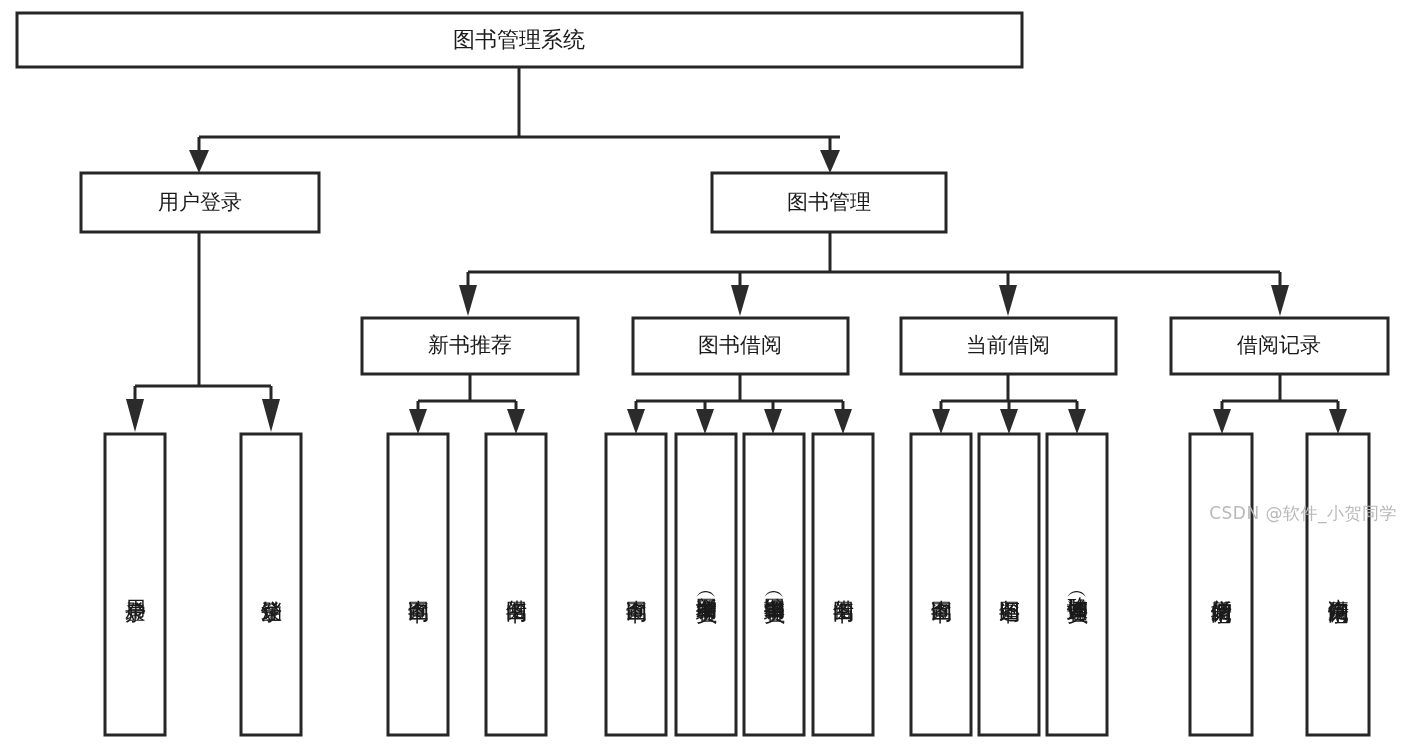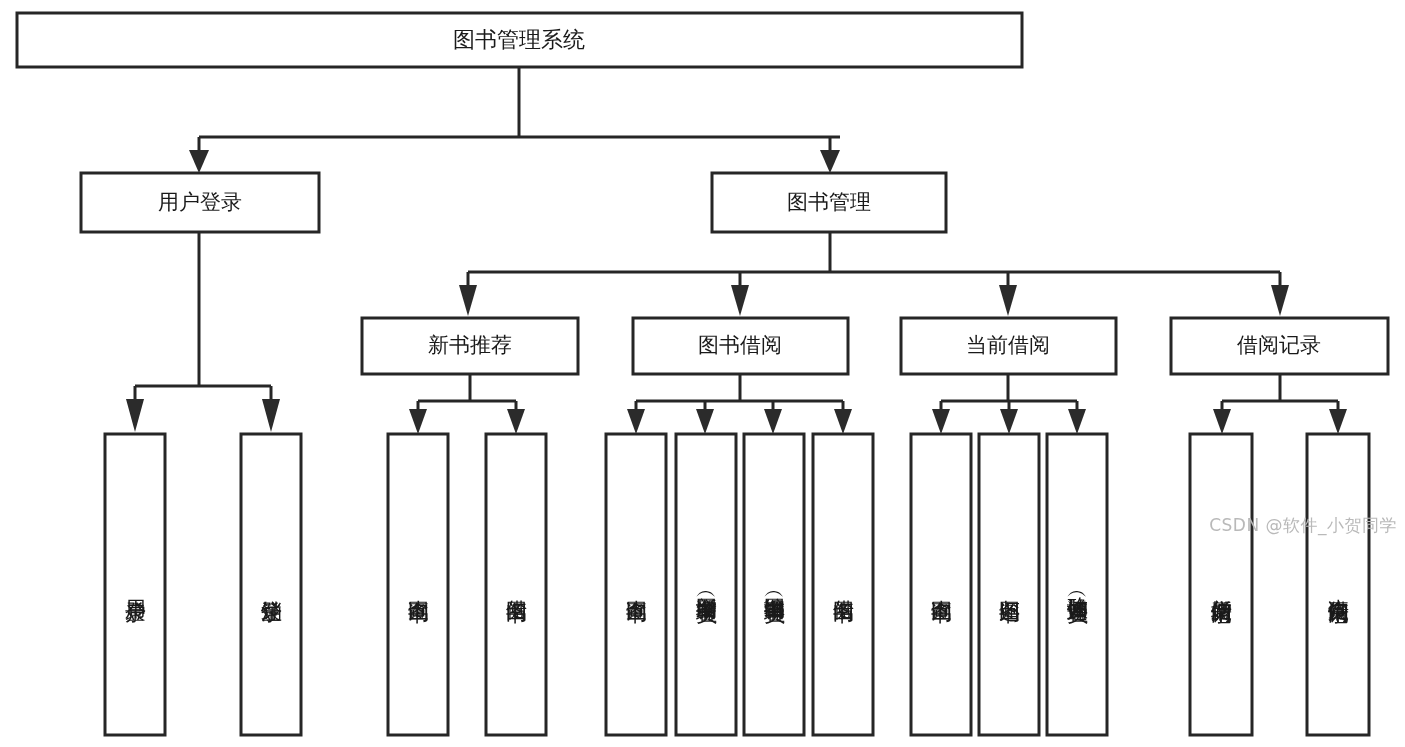--- a/index.html
+++ b/index.html
@@ -79,7 +79,7 @@
   .watermark {
     position: absolute;
     right: 8px;
-    bottom: 4px;
+    bottom: 16px;
     font-family: "DejaVu Sans", "Liberation Sans", sans-serif;
     font-size: 17px;
     color: #b9b9b9;

